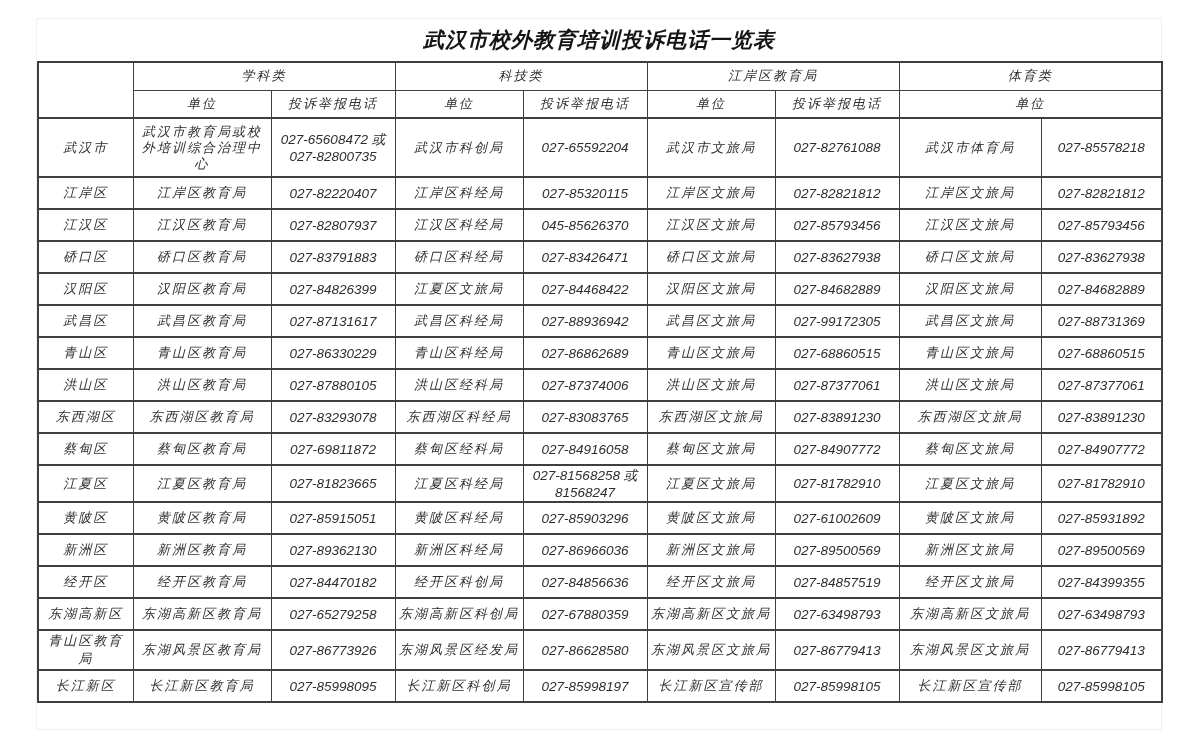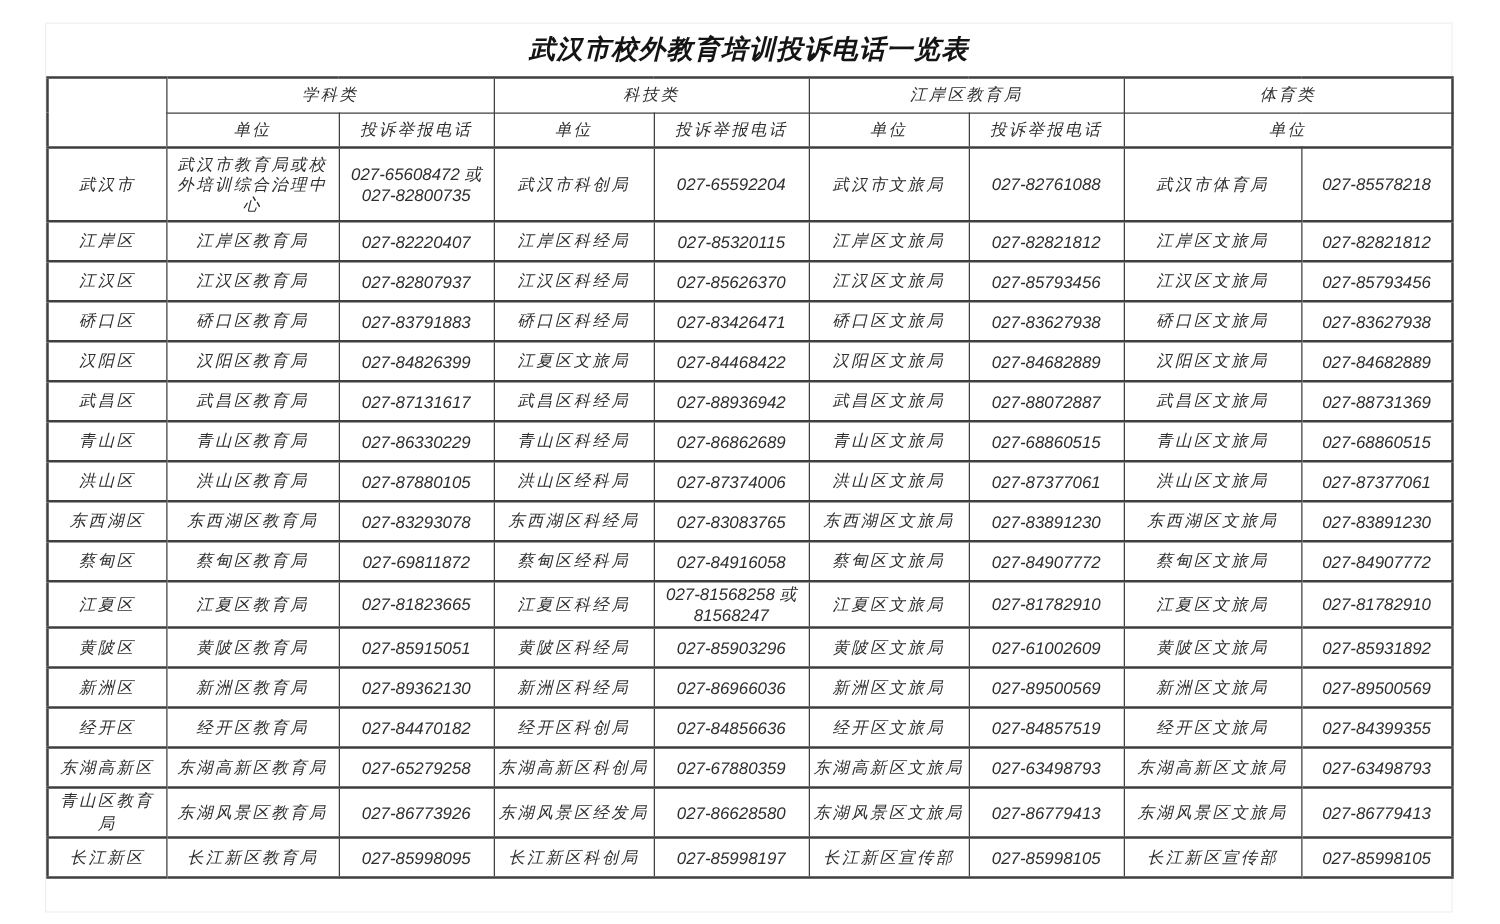--- a/index.html
+++ b/index.html
@@ -140,7 +140,7 @@
             <td class="unit">江汉区教育局</td>
             <td class="phone">027-82807937</td>
             <td class="unit">江汉区科经局</td>
-            <td class="phone">027-85626370</td>
+            <td class="phone">045-85626370</td>
             <td class="unit">江汉区文旅局</td>
             <td class="phone">027-85793456</td>
             <td class="unit">江汉区文旅局</td>

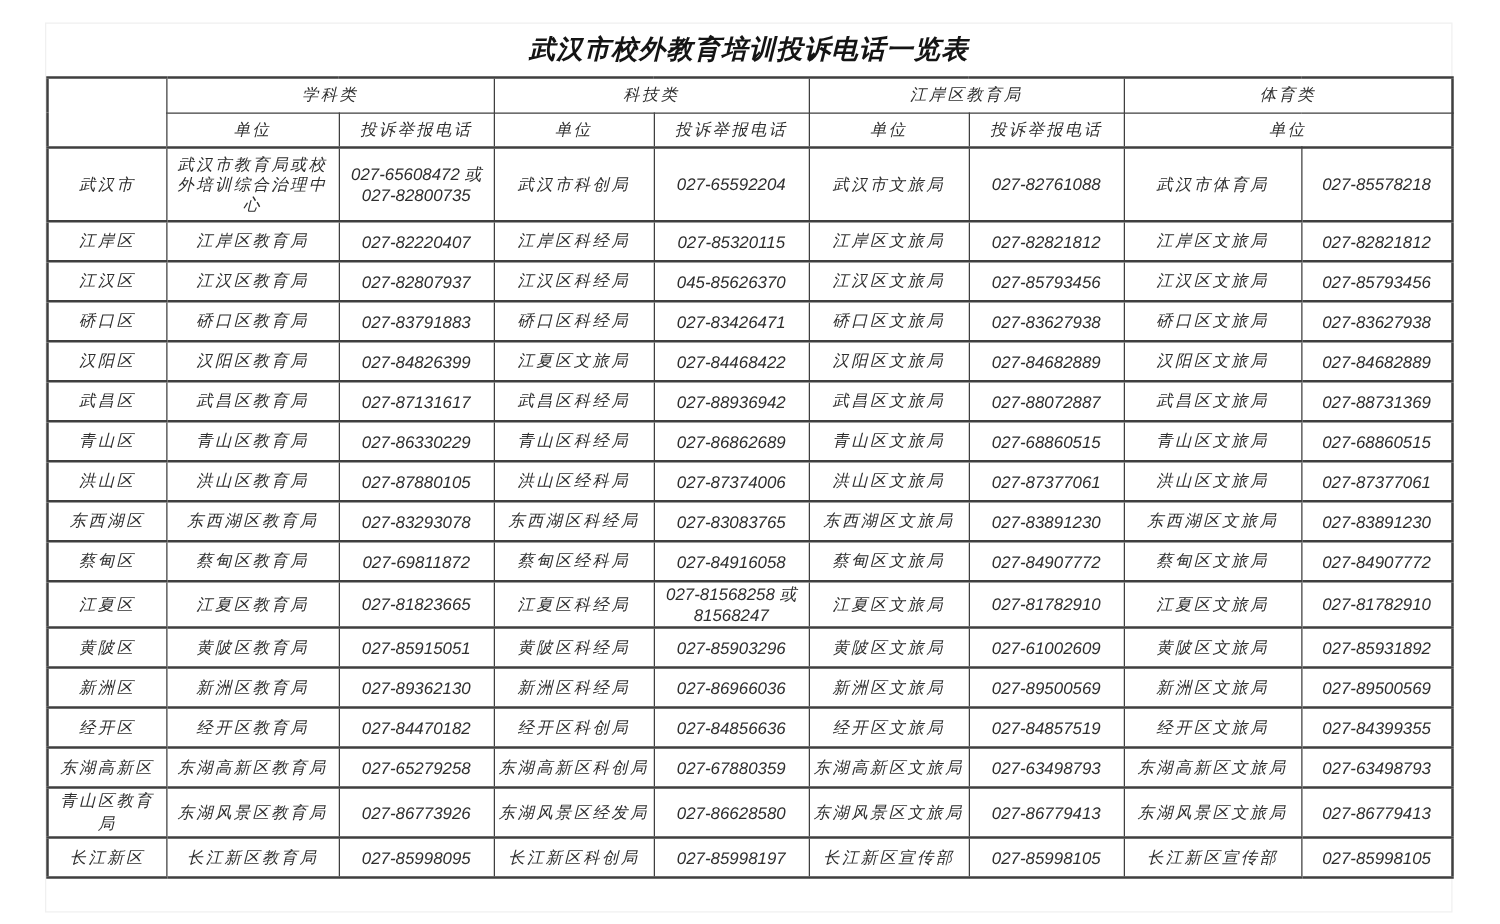--- a/index.html
+++ b/index.html
@@ -175,7 +175,7 @@
             <td class="unit">武昌区科经局</td>
             <td class="phone">027-88936942</td>
             <td class="unit">武昌区文旅局</td>
-            <td class="phone">027-88072887</td>
+            <td class="phone">027-99172305</td>
             <td class="unit">武昌区文旅局</td>
             <td class="phone">027-88731369</td>
           </tr>

